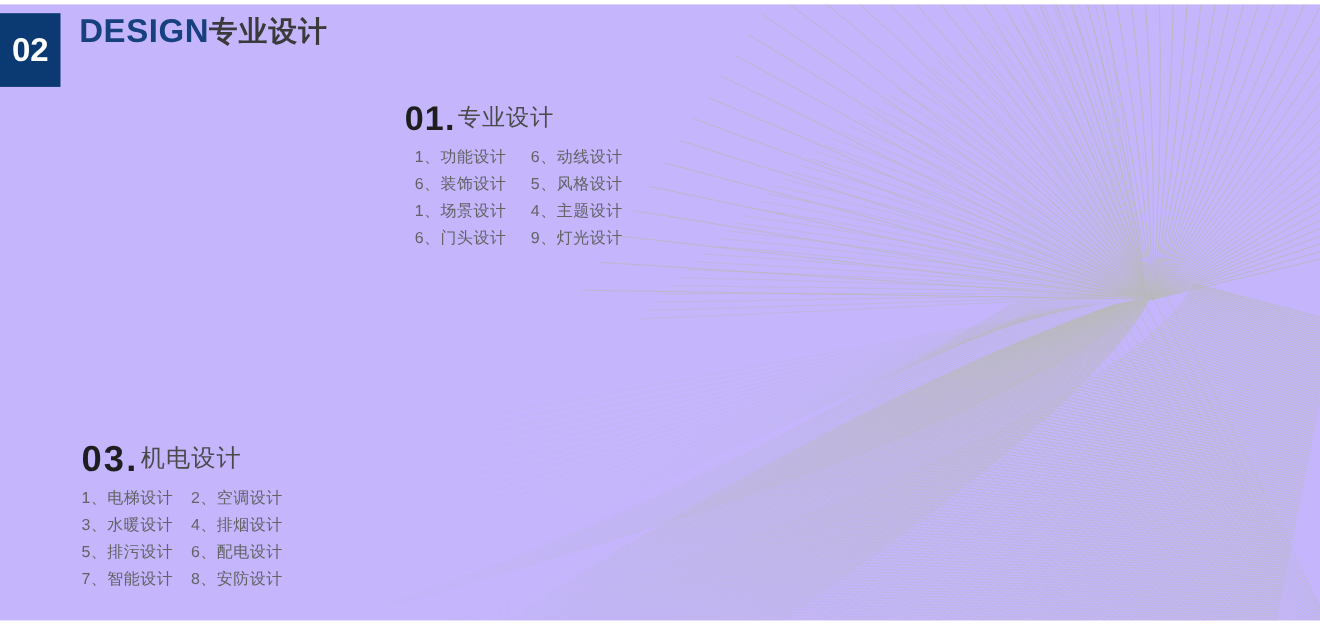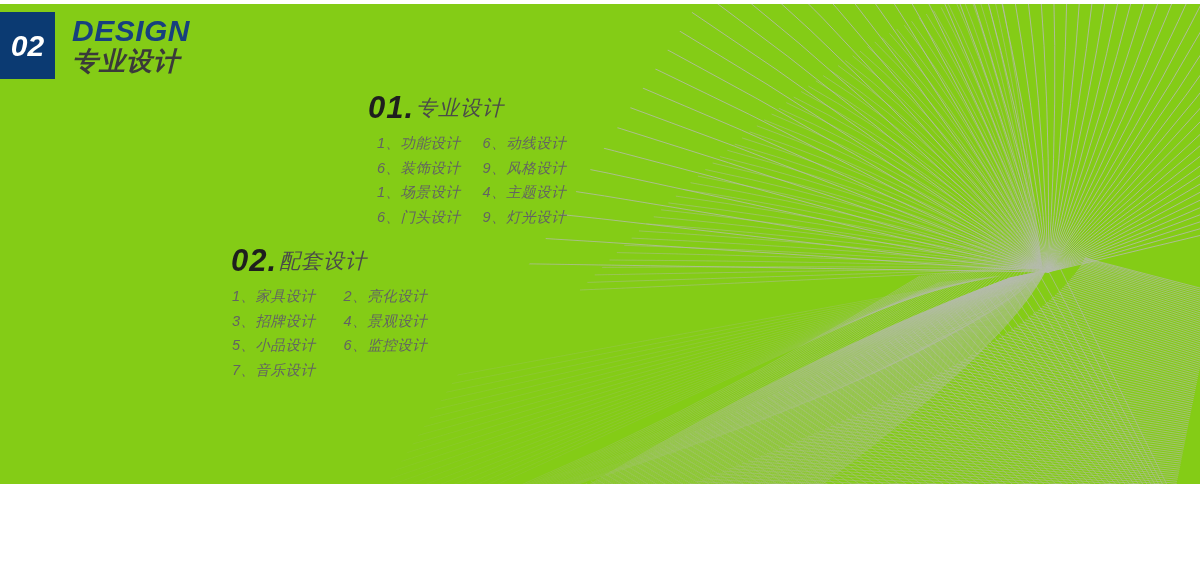--- a/index.html
+++ b/index.html
@@ -12,10 +12,9 @@
   }
   #slide{
     position:relative;
-    width:1200px;height:484px;
-    background:#84cc16;
+    width:1200px;height:564px;
+    background:#c4b5fd;
     overflow:hidden;
-    font-style:italic;
   }
   
   .top-strip{

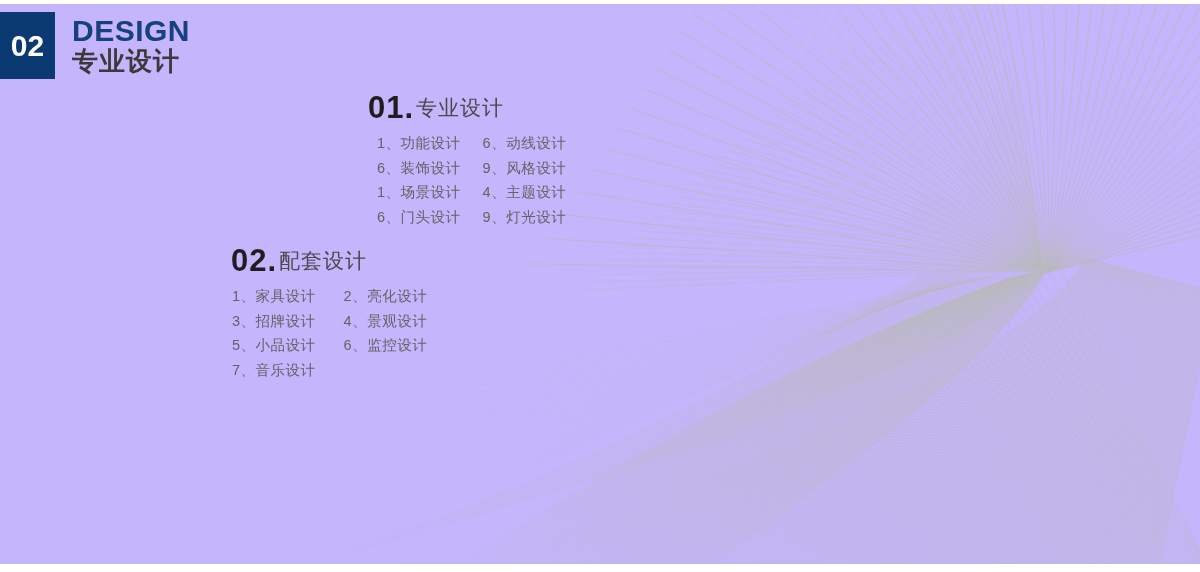--- a/index.html
+++ b/index.html
@@ -45,7 +45,7 @@
   }
   .title-block{
     margin-left:17px;
-    display:flex;flex-direction:column;justify-content:center;
+    display:flex;flex-direction:row;justify-content:center;
     padding-top:1px;
   }
   .title-en{

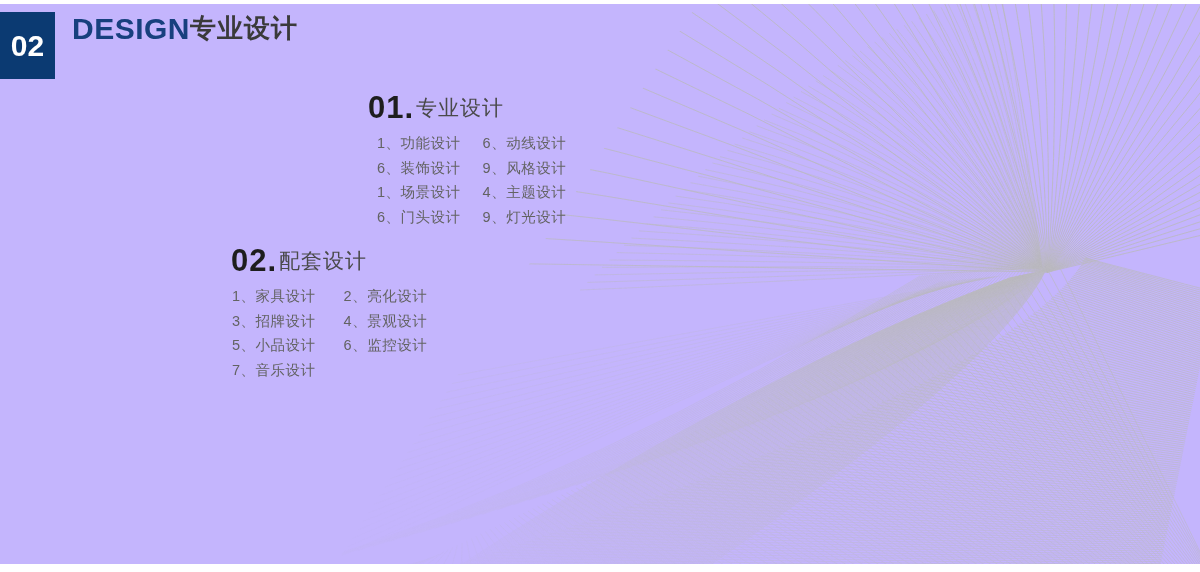--- a/index.html
+++ b/index.html
@@ -744,7 +744,7 @@
         <div class="item col-left">1、功能设计</div>
         <div class="item col-right">6、动线设计</div>
         <div class="item col-left">6、装饰设计</div>
-        <div class="item col-right">9、风格设计</div>
+        <div class="item col-right">5、风格设计</div>
         <div class="item col-left">1、场景设计</div>
         <div class="item col-right">4、主题设计</div>
         <div class="item col-left">6、门头设计</div>

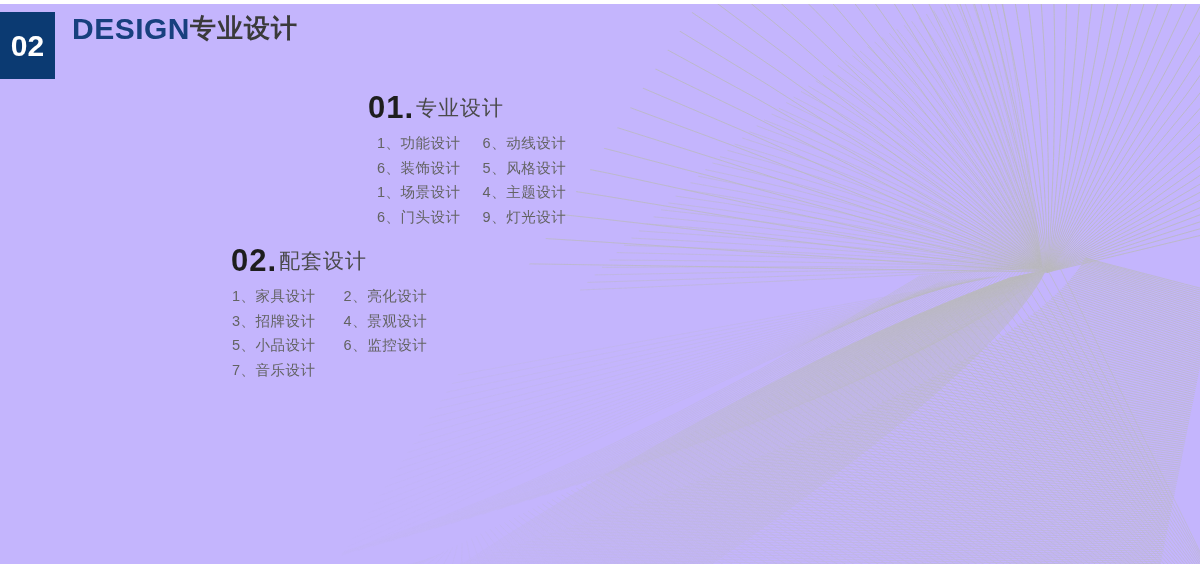--- a/index.html
+++ b/index.html
@@ -752,21 +752,6 @@
       </div>
   </div>
 
-  <div class="section" id="section-2">
-    <div class="sec-head">
-      <span class="sec-num">02.</span>
-      <span class="sec-label">配套设计</span>
-    </div>
-    <div class="sec-list">
-        <div class="item col-left">1、家具设计</div>
-        <div class="item col-right">2、亮化设计</div>
-        <div class="item col-left">3、招牌设计</div>
-        <div class="item col-right">4、景观设计</div>
-        <div class="item col-left">5、小品设计</div>
-        <div class="item col-right">6、监控设计</div>
-        <div class="item col-left">7、音乐设计</div>
-      </div>
-  </div>
 
   <div class="section" id="section-3">
   </div>

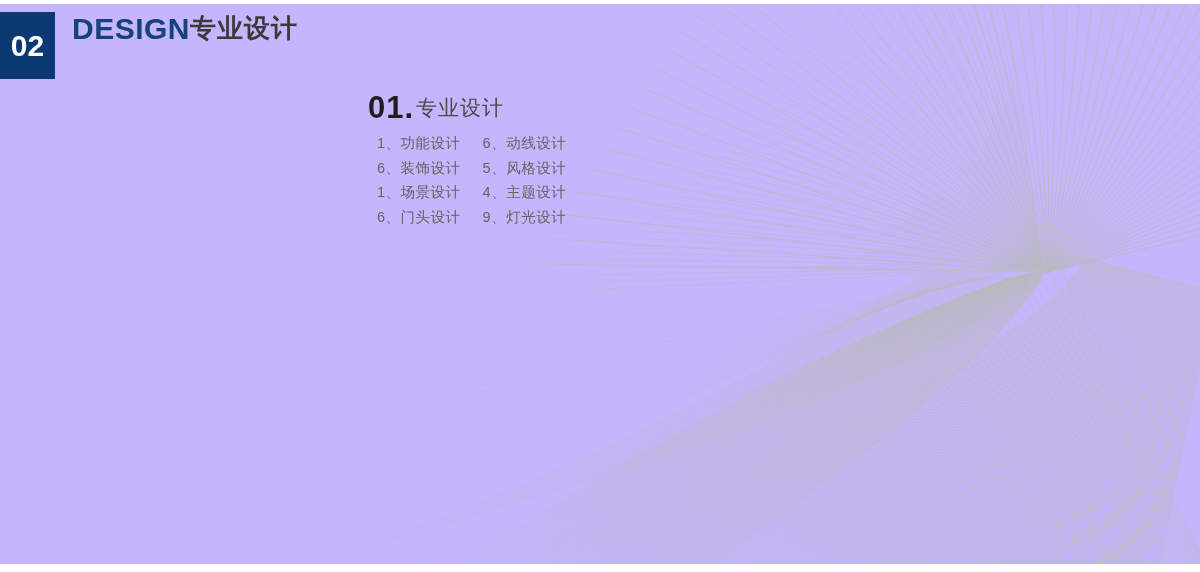--- a/index.html
+++ b/index.html
@@ -754,6 +754,10 @@
 
 
   <div class="section" id="section-3">
+    <div class="sec-head">
+      <span class="sec-num">03.</span>
+      <span class="sec-label">机电设计</span>
+    </div>
   </div>
 
 </div>

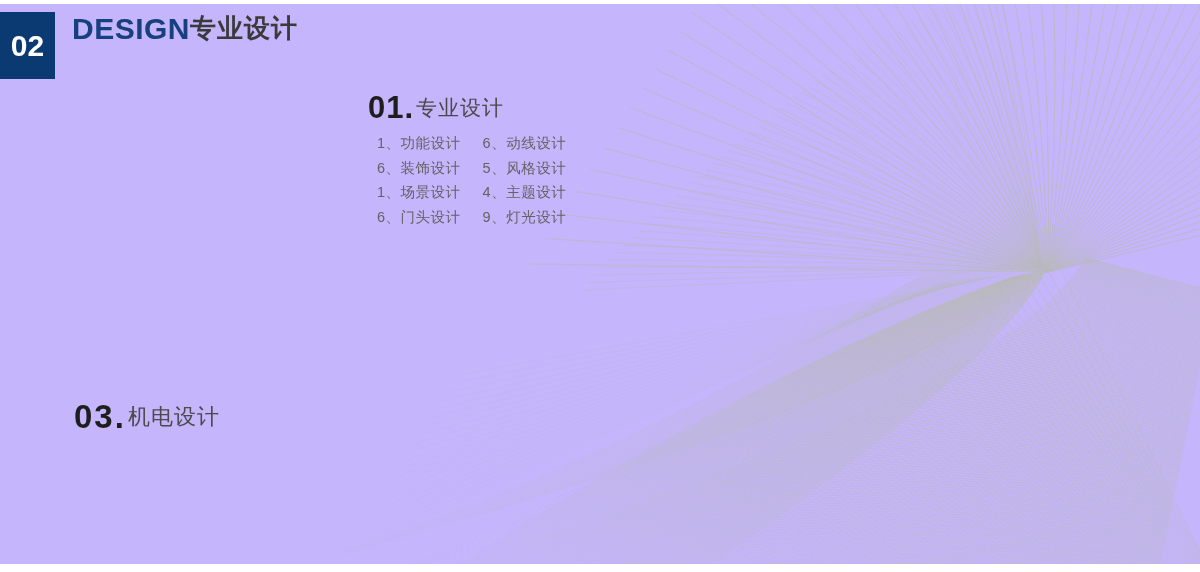--- a/index.html
+++ b/index.html
@@ -758,6 +758,16 @@
       <span class="sec-num">03.</span>
       <span class="sec-label">机电设计</span>
     </div>
+    <div class="sec-list">
+        <div class="item col-left">1、电梯设计</div>
+        <div class="item col-right">2、空调设计</div>
+        <div class="item col-left">3、水暖设计</div>
+        <div class="item col-right">4、排烟设计</div>
+        <div class="item col-left">5、排污设计</div>
+        <div class="item col-right">6、配电设计</div>
+        <div class="item col-left">7、智能设计</div>
+        <div class="item col-right">8、安防设计</div>
+      </div>
   </div>
 
 </div>

